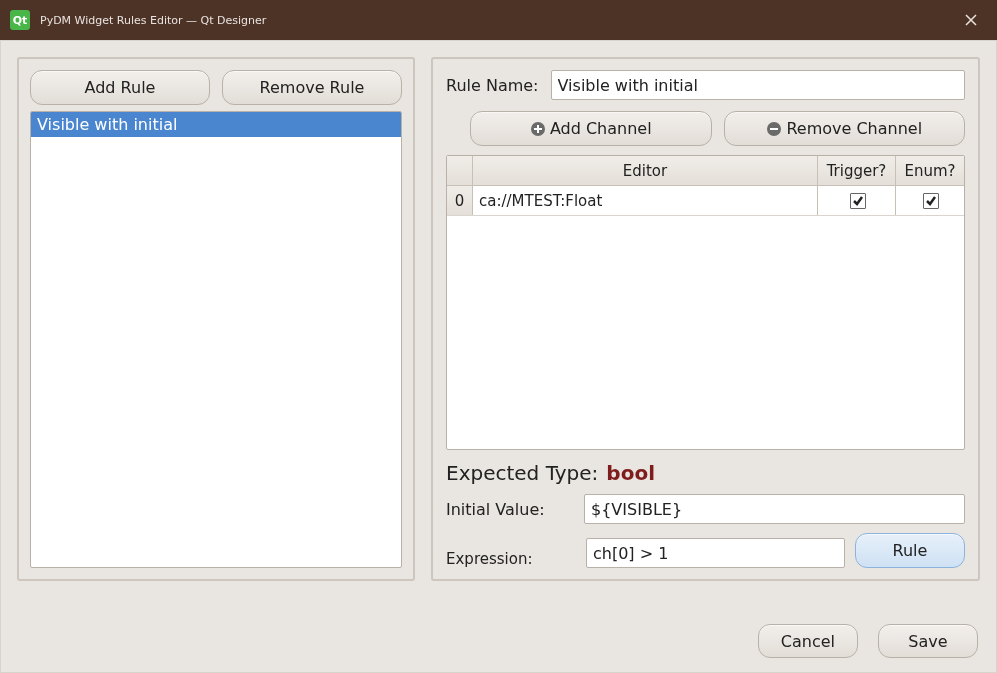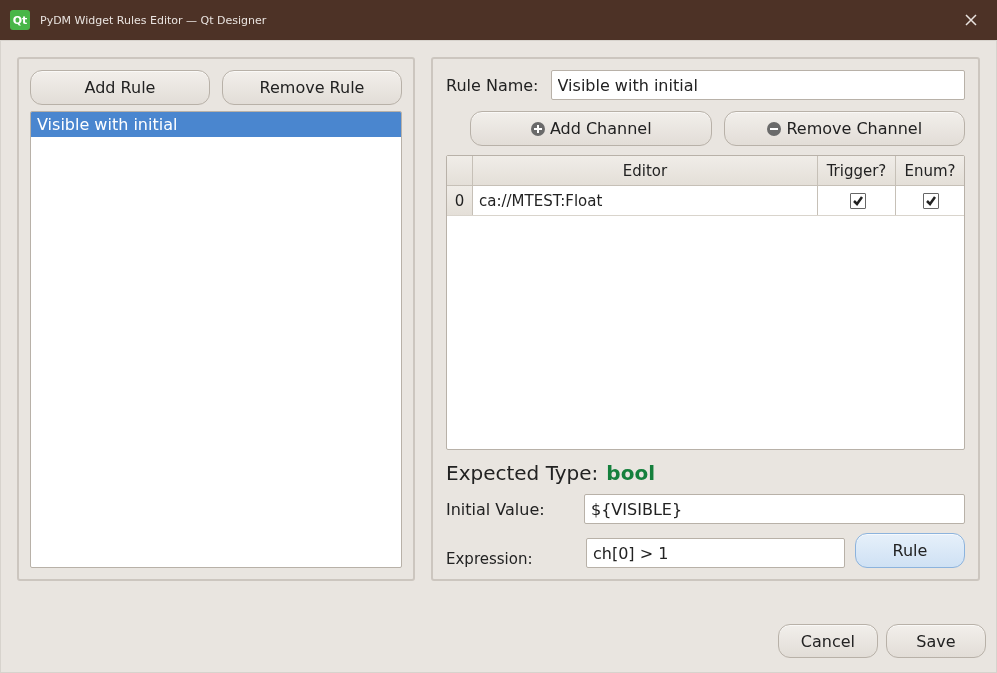--- a/index.html
+++ b/index.html
@@ -175,7 +175,7 @@
   .chk.checked svg{ width:12px;height:12px;stroke:#222;stroke-width:2.5;fill:none; }
 
   .expected-row { font-size:20px; display:flex; gap:8px; align-items:baseline; margin-top:2px;}
-  .expected-row .type { color:#15803d; font-weight:bold; }
+  .expected-row .type { color:#7f1d1d; font-weight:bold; }
 
   .expr-row { display:flex; align-items:flex-end; gap:10px; }
   .expr-row .lbl { width:130px; }

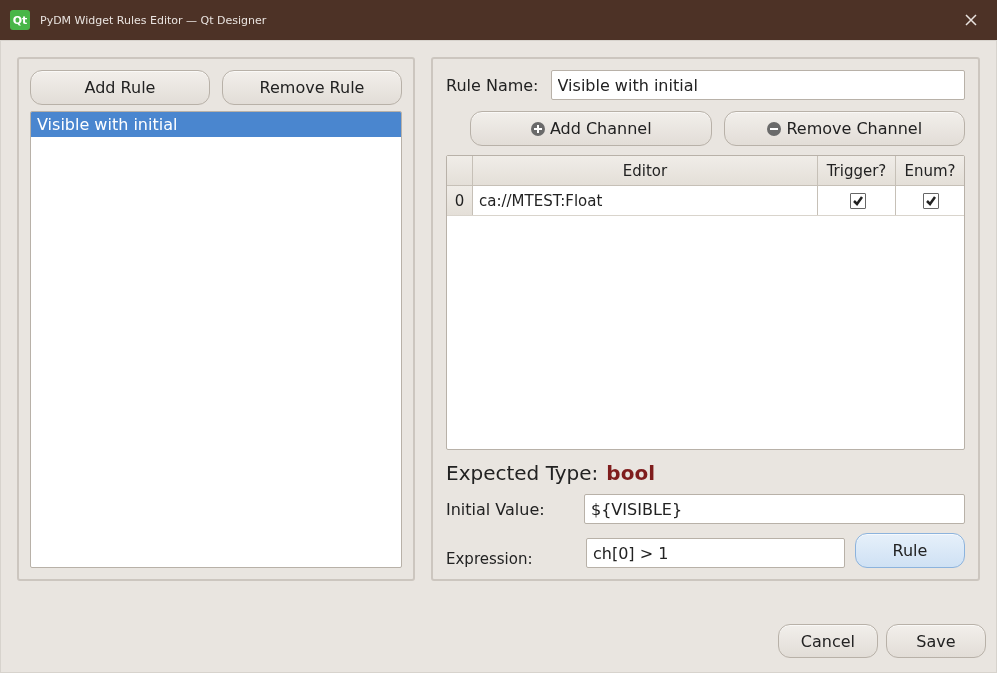--- a/index.html
+++ b/index.html
@@ -187,9 +187,9 @@
 
   .dialog-buttons {
     position:absolute;
-    right: 10px;
+    right: 18px;
     bottom: 14px;
-    display:flex; gap:8px;
+    display:flex; gap:20px;
   }
   .dialog-buttons .btn { min-width:100px; height:34px; }
 </style>

